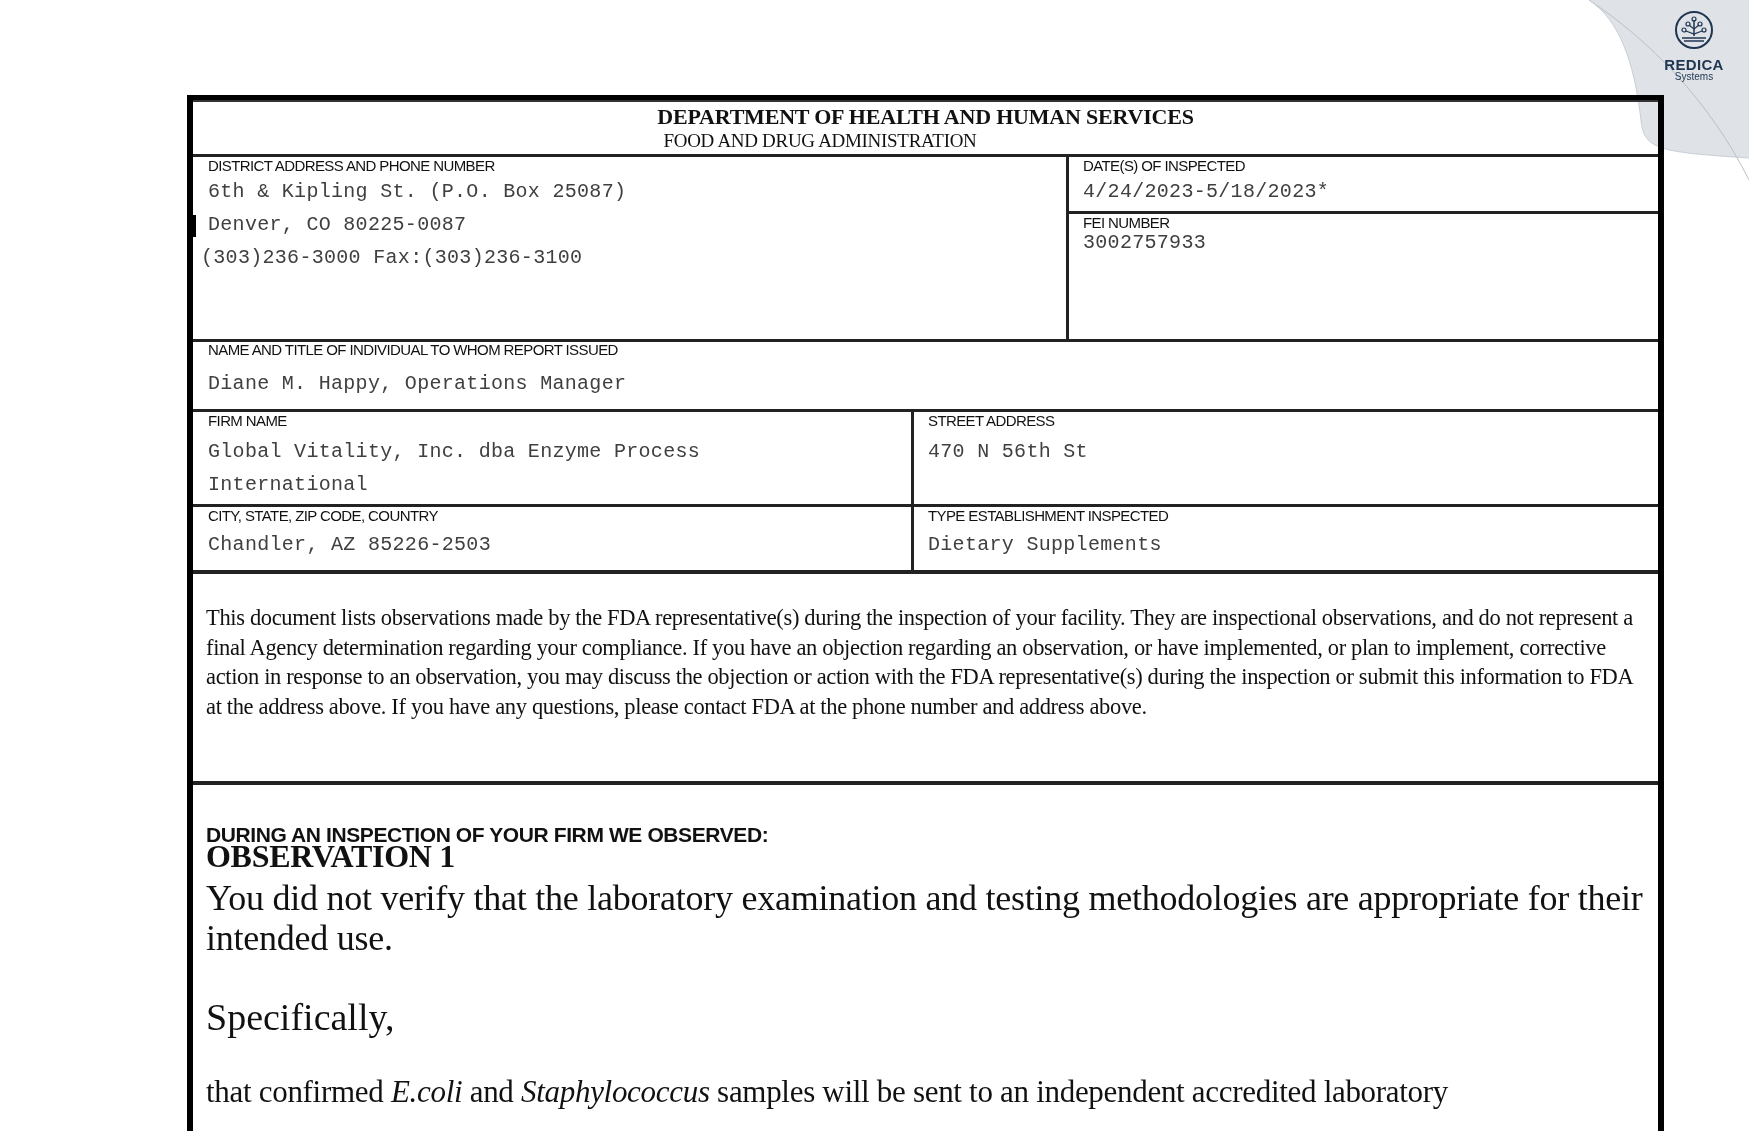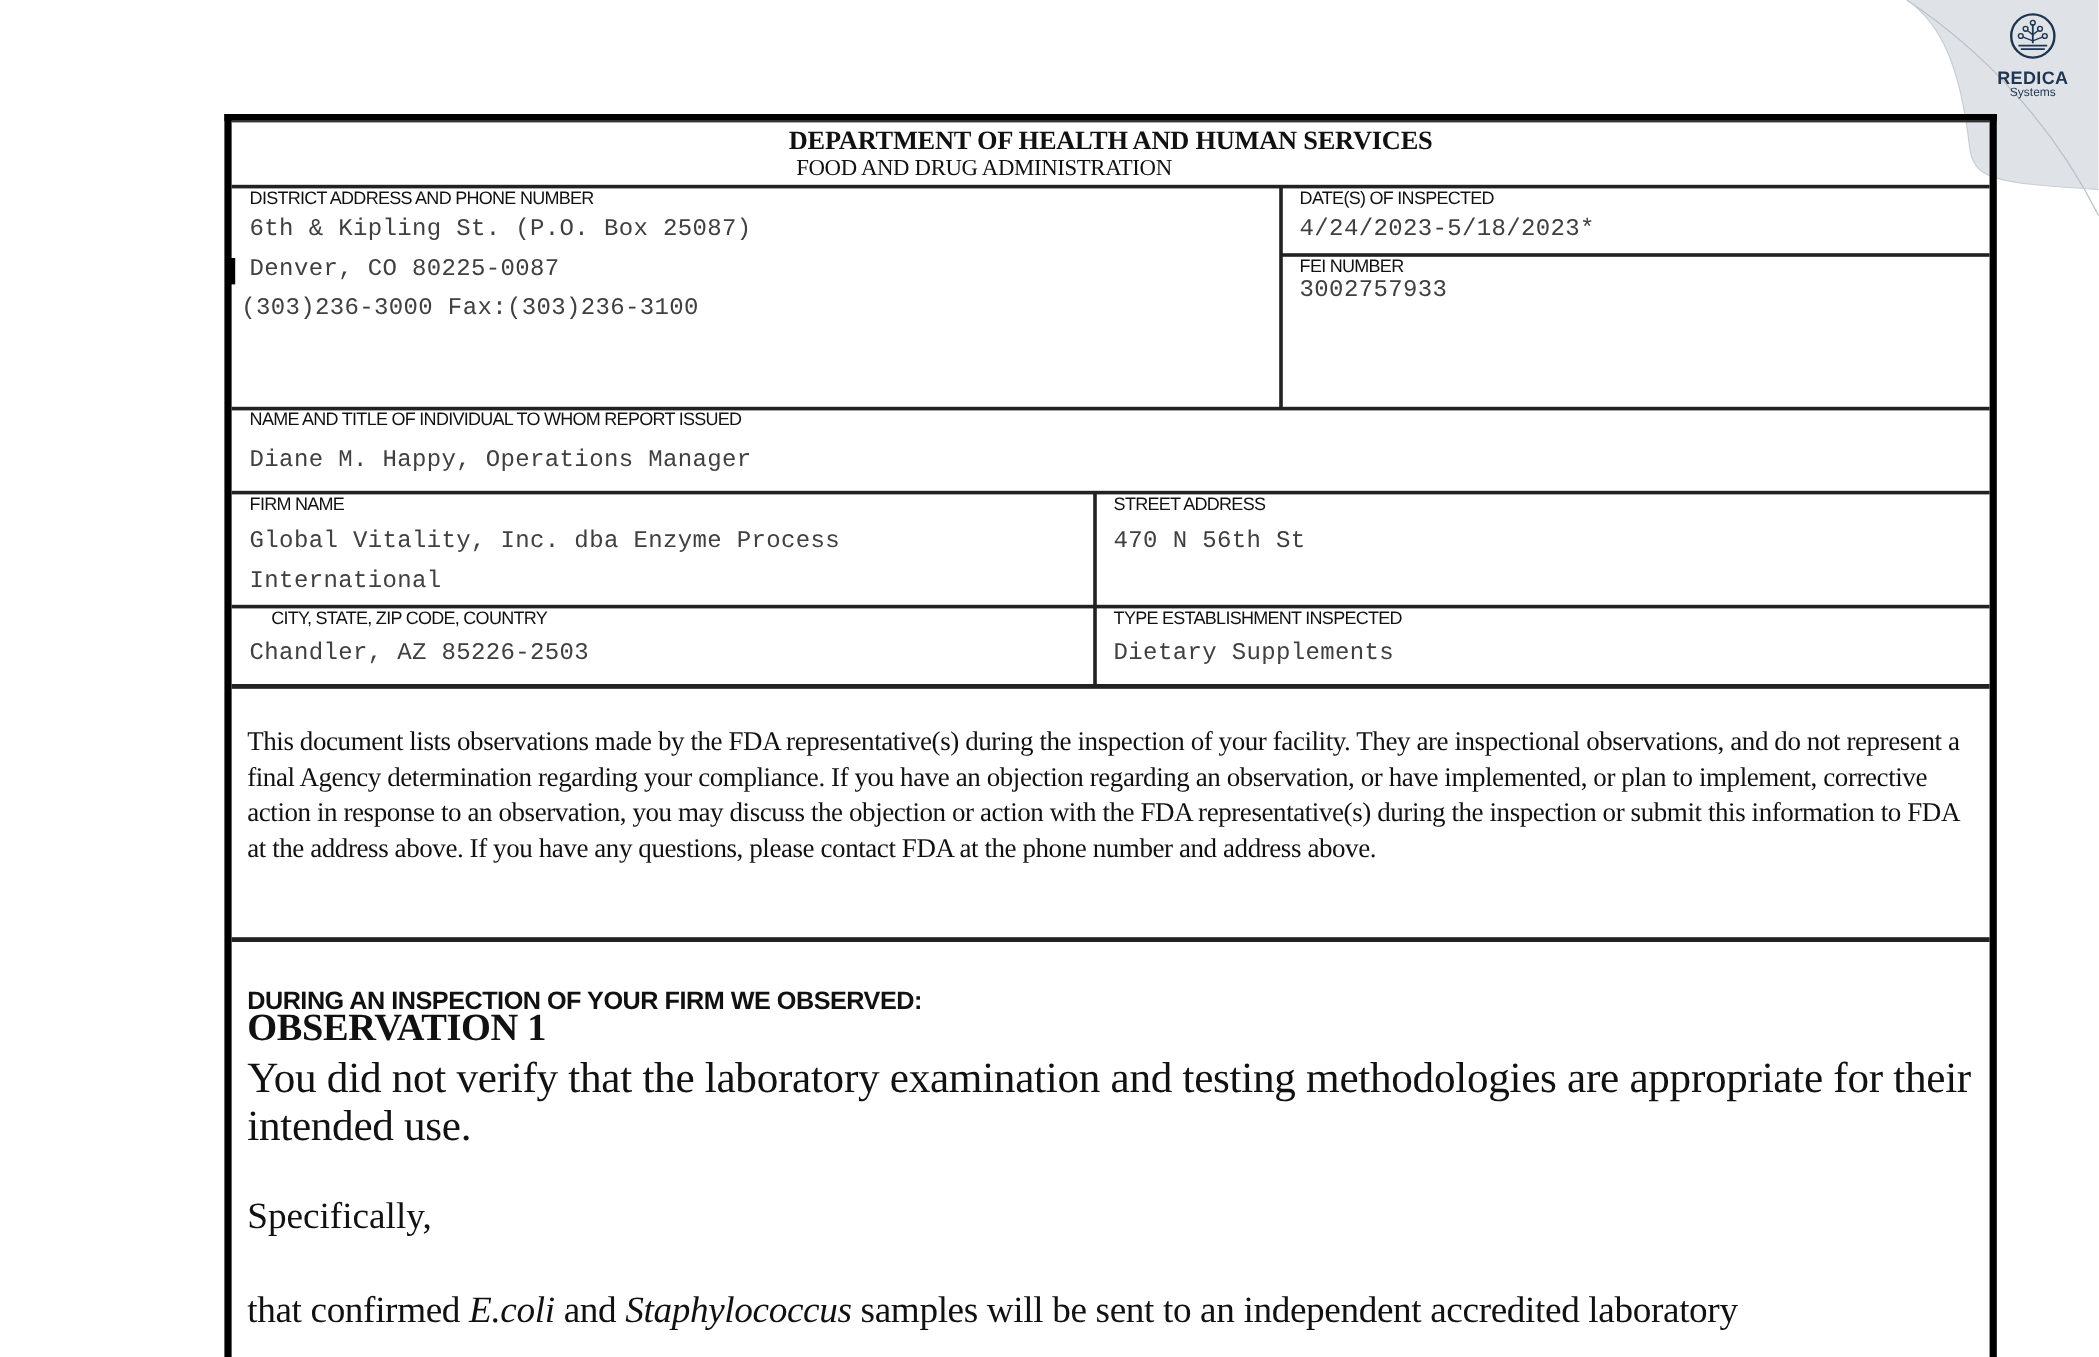--- a/index.html
+++ b/index.html
@@ -90,7 +90,7 @@
 <div class="lbl" style="left:928px;top:412px;">STREET ADDRESS</div>
 <div class="mono" style="left:928px;top:440px;">470 N 56th St</div>
 
-<div class="lbl" style="left:226px;top:507px;">CITY, STATE, ZIP CODE, COUNTRY</div>
+<div class="lbl" style="left:208px;top:507px;">CITY, STATE, ZIP CODE, COUNTRY</div>
 <div class="mono" style="left:208px;top:533px;">Chandler, AZ 85226-2503</div>
 
 <div class="lbl" style="left:928px;top:507px;">TYPE ESTABLISHMENT INSPECTED</div>

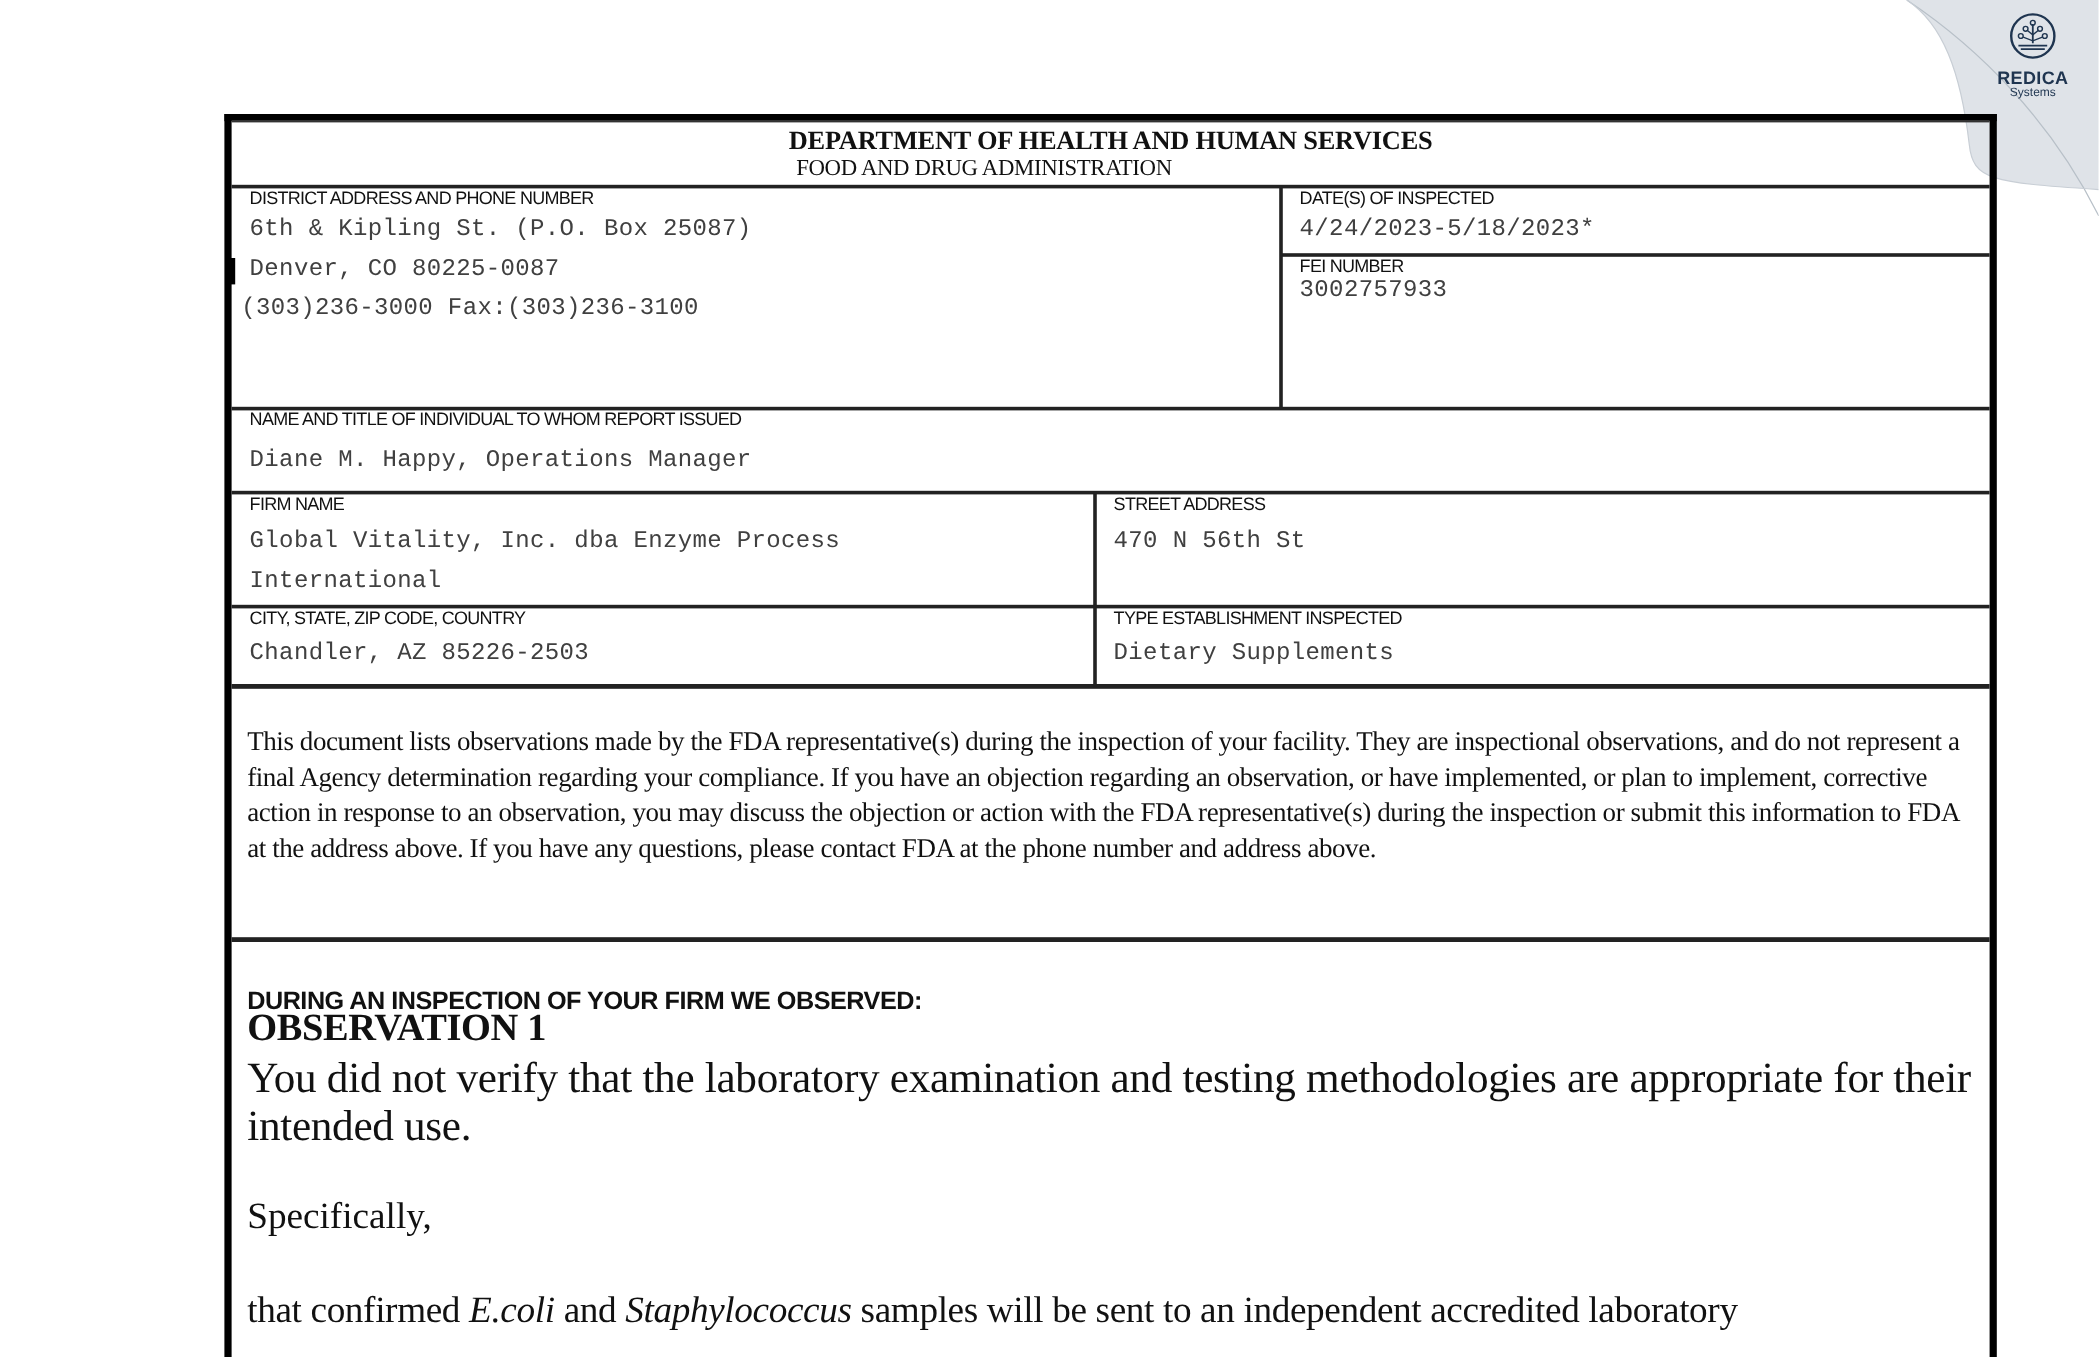--- a/index.html
+++ b/index.html
@@ -16,7 +16,7 @@
   .obs-intro { position:absolute; left:206px; top:776px; font-family:"Liberation Sans", sans-serif; font-weight:bold; font-size:21px; letter-spacing:-0.4px;margin-top:47px; }
   .obs-title { position:absolute; left:206px; top:838px; font-weight:bold; font-size:32px; letter-spacing:-0.3px; }
   .obs-text { position:absolute; left:206px; top:878px; width:1450px; font-size:36px; line-height:40px; letter-spacing:-0.25px; }
-  .spec { position:absolute; left:206px; top:995px; font-size:31px; }
+  .spec { position:absolute; left:206px; top:995px; font-size:38px; }
   .para { position:absolute; left:206px; top:1072px; width:1450px; font-size:31px; line-height:39px; letter-spacing:-0.3px; white-space:nowrap; }
   .redact { background:#bfbfbf; font-family:"Liberation Sans", sans-serif; font-size:30px; display:inline-block; width:174px; padding-left:2px; box-sizing:border-box; }
   .corner { position:absolute; right:0; top:0; width:200px; height:180px; }

